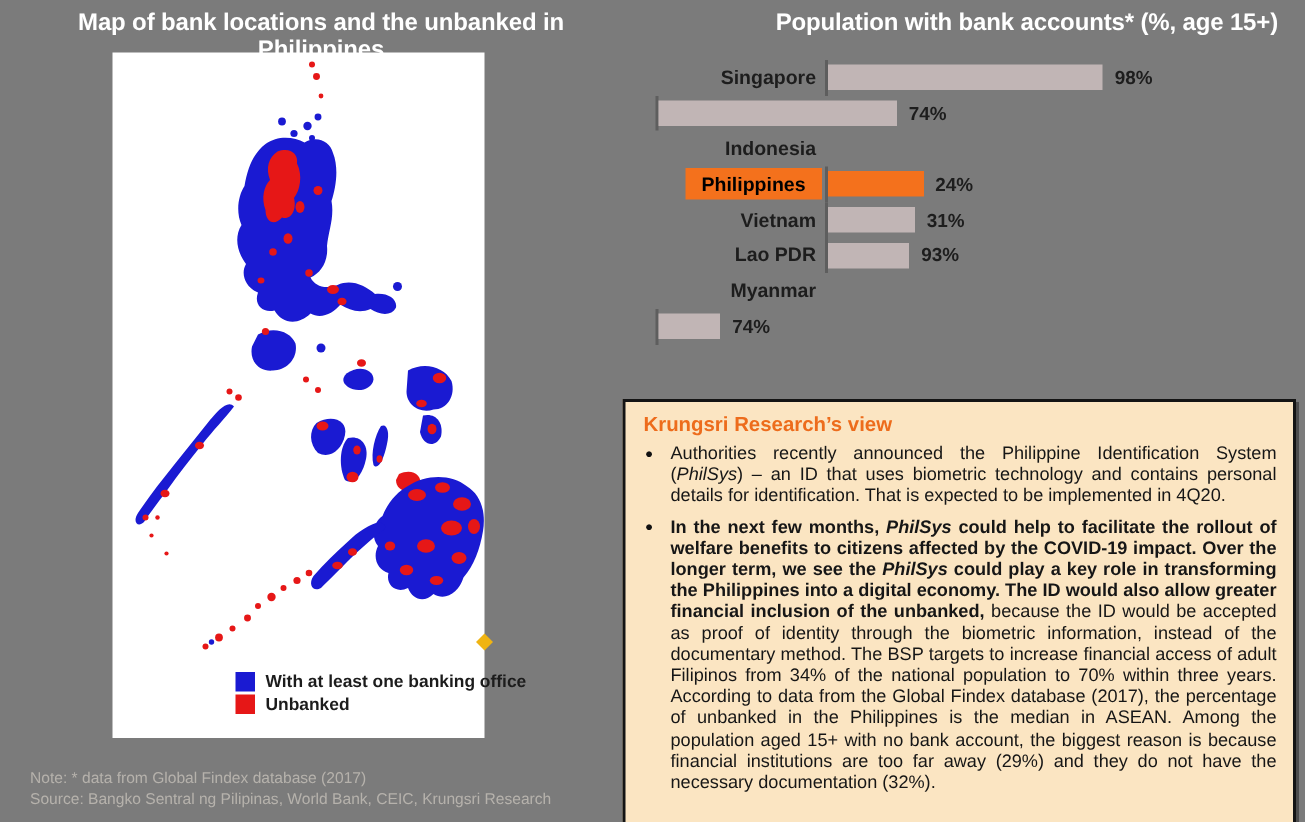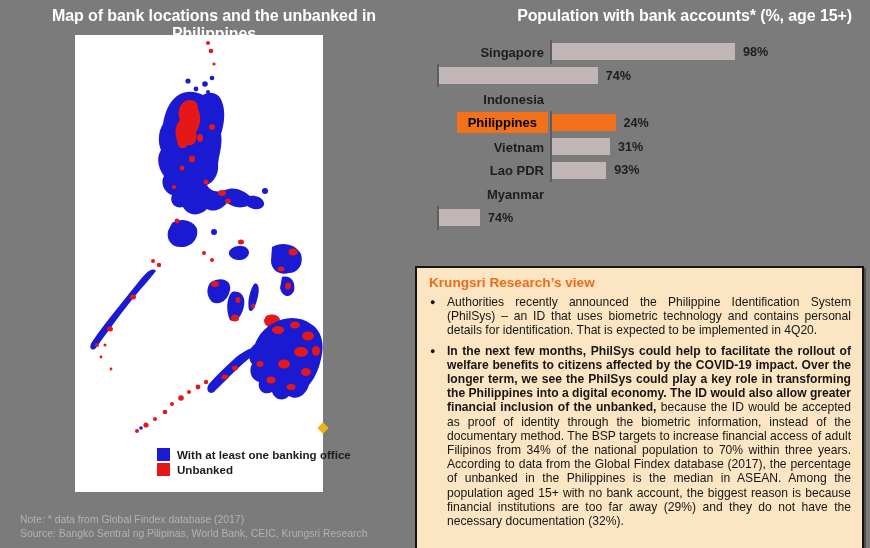--- a/index.html
+++ b/index.html
@@ -42,7 +42,7 @@
   .bullet-dot{flex:none;width:17px;text-align:left;font-size:9px;line-height:14.2px;padding-left:3px;color:#111;}
   .bullet-text{flex:1;font-size:12.1px;line-height:14.2px;color:#161616;text-align:justify;}
   .seg-b{font-weight:700;}
-  .seg-i{margin-top:32px;}
+  .seg-i{font-style:italic;margin-top:32px;}
 
   
   .footer{position:absolute;left:20px;top:513px;font-size:10.4px;line-height:1.3;color:#b6b2ac;}

